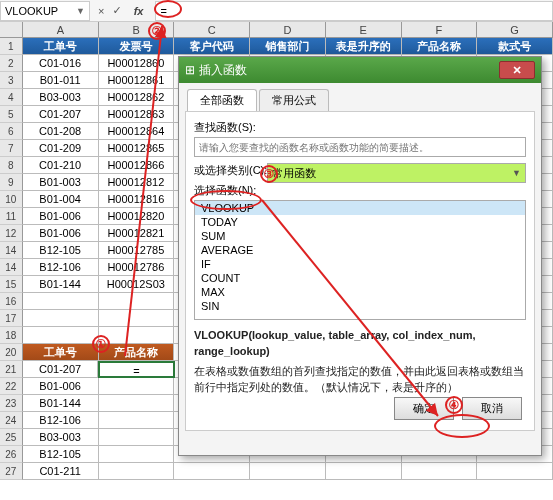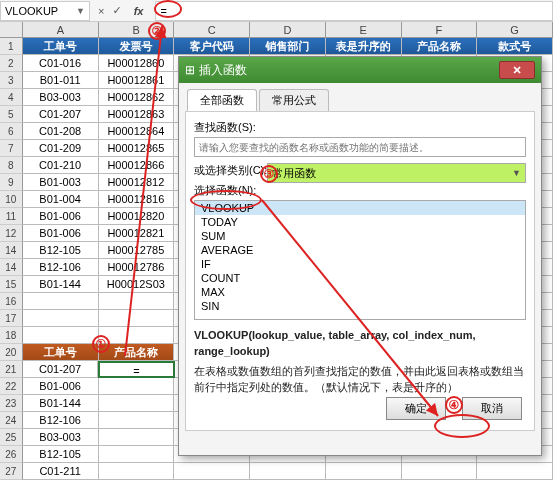--- a/index.html
+++ b/index.html
@@ -37,7 +37,7 @@
   .listbox .item.sel { background: #cde6f7; }
   .desc { margin-top: 8px; font-size: 11px; line-height: 1.45; color: #222; }
   .desc .sig { font-weight: bold; margin-bottom: 4px; }
-  .dlg-btns { position: absolute; right: 12px; bottom: 10px; display: flex; gap: 16px; }
+  .dlg-btns { position: absolute; right: 12px; bottom: 10px; display: flex; gap: 8px; }
   .btn { padding: 3px 18px; border: 1px solid #888; background: linear-gradient(#f8f8f8,#ddd); font-size: 11px; cursor: pointer; }
   .anno { position: absolute; border: 2px solid #d22; border-radius: 50%; color: #d22; font-size: 12px; font-weight: bold; display: flex; align-items: center; justify-content: center; pointer-events: none; }
   .anno-ring { position: absolute; border: 2px solid #d22; border-radius: 50%; pointer-events: none; }

